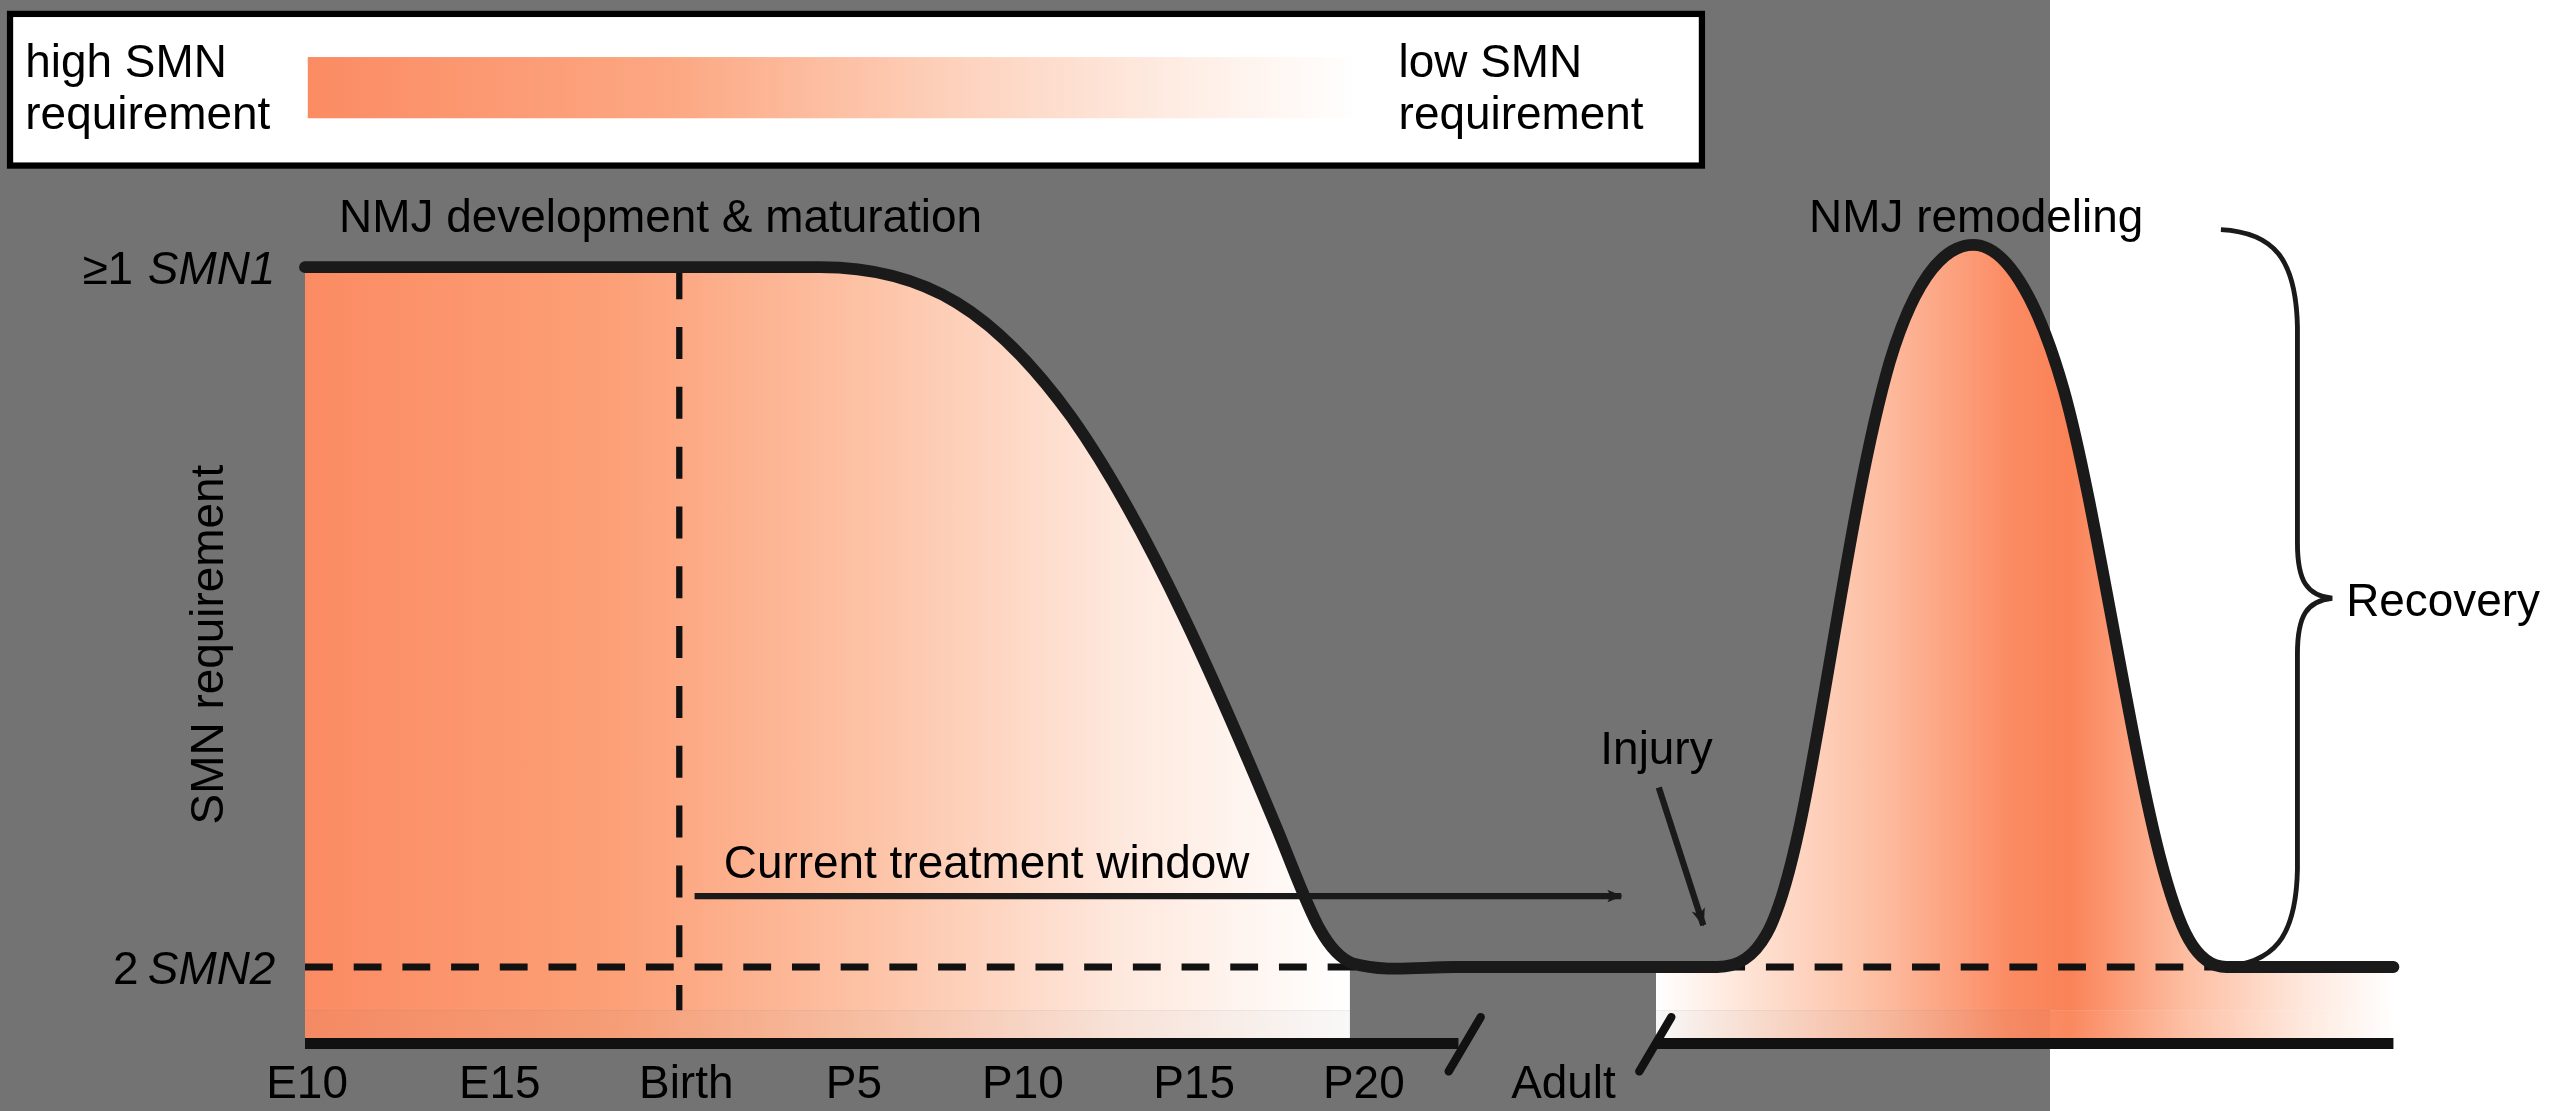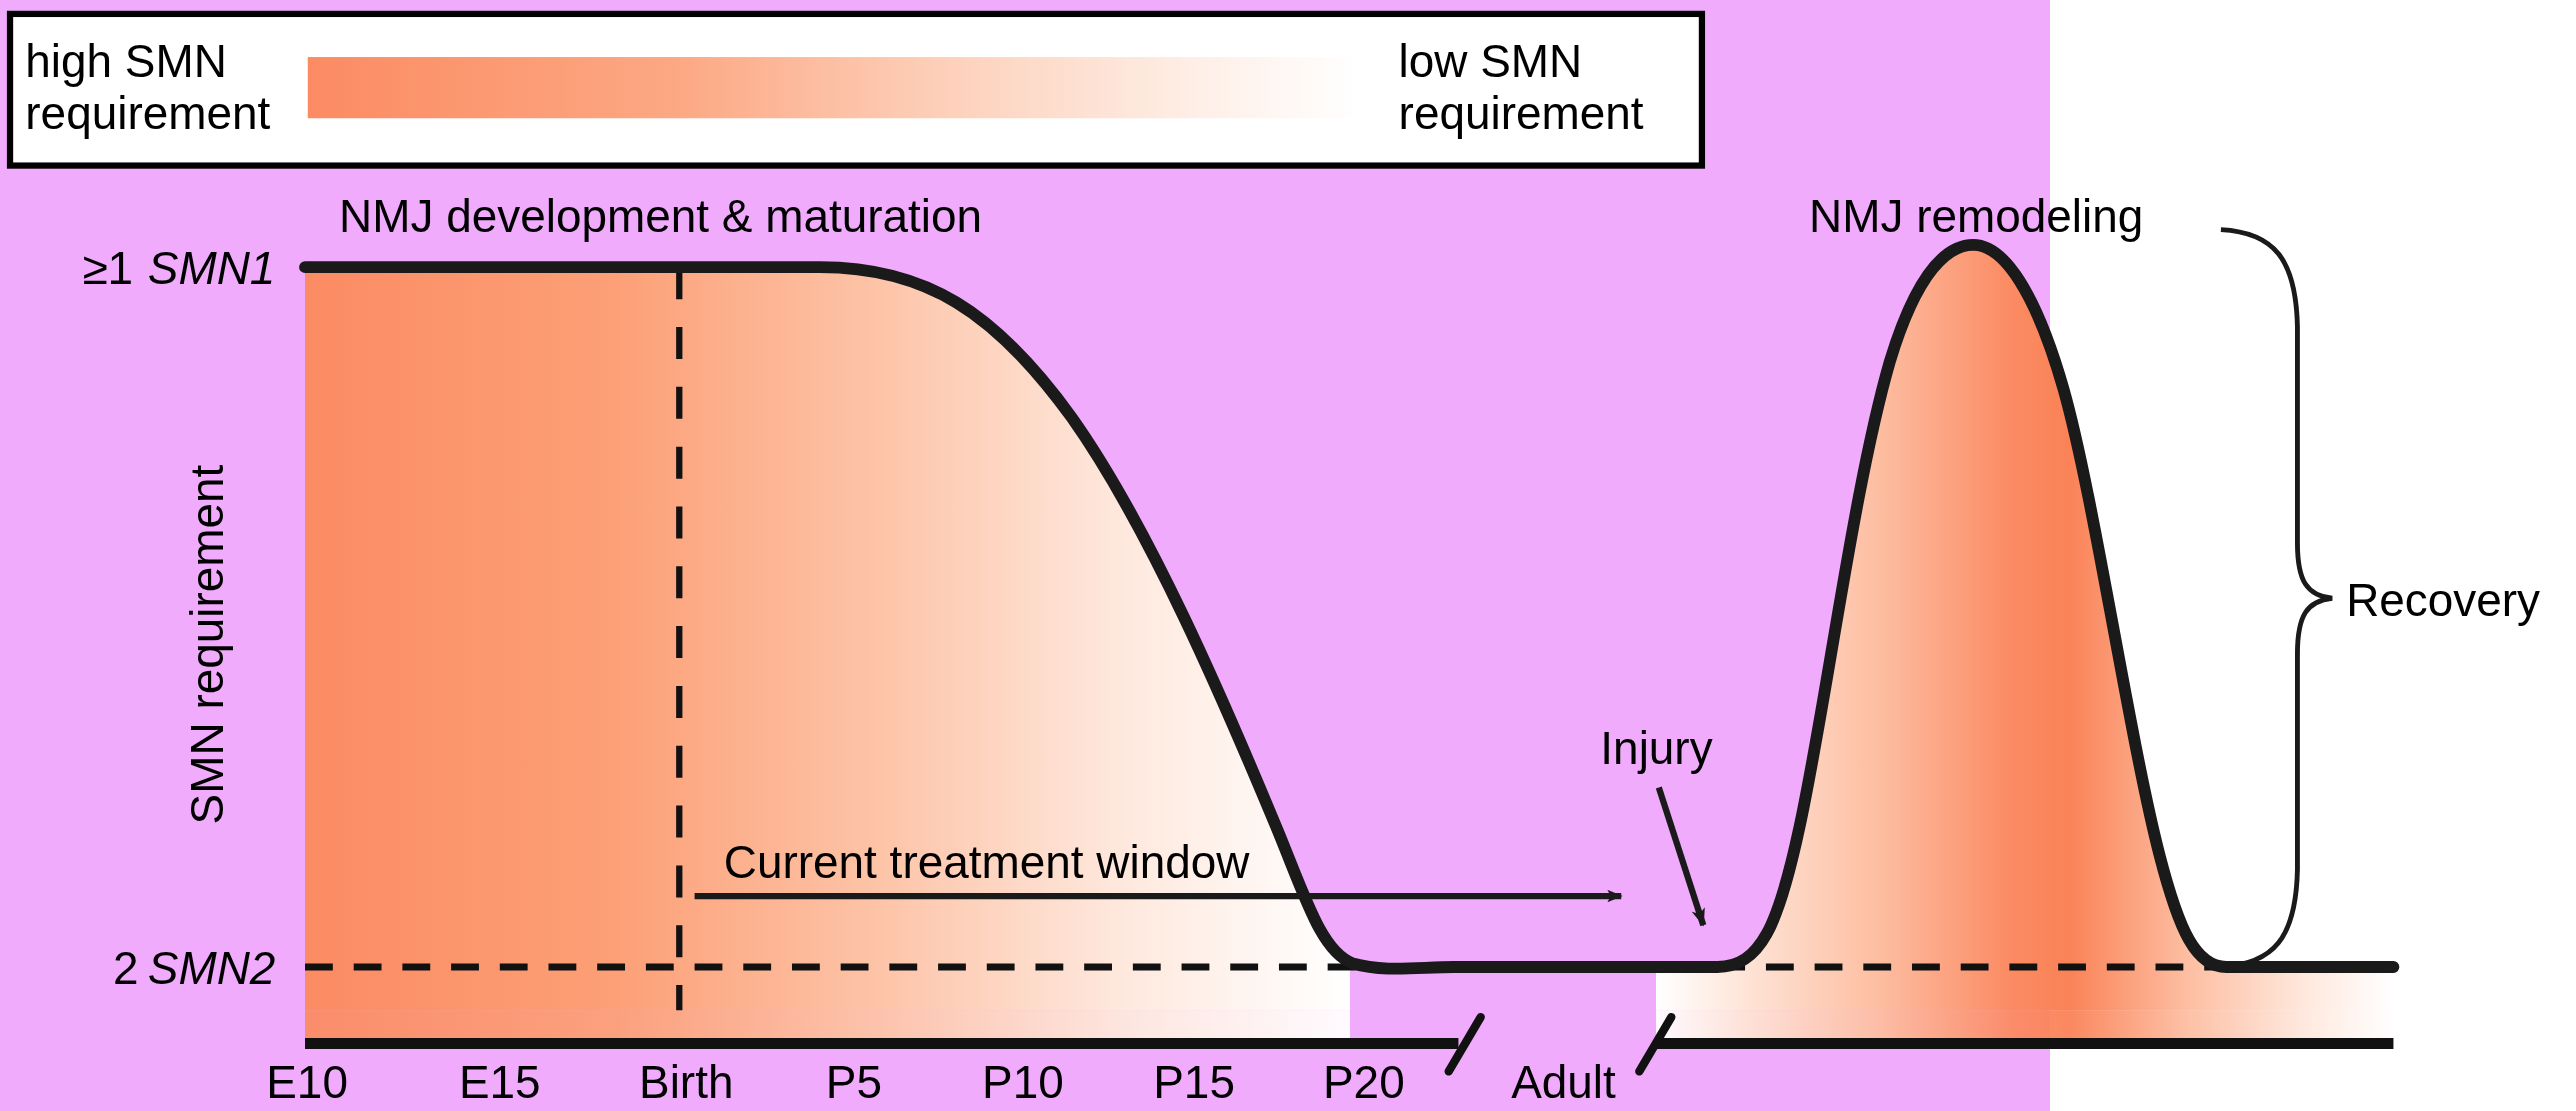--- a/index.html
+++ b/index.html
@@ -5,7 +5,7 @@
   html,body{margin:0;padding:0;background:#ffffff;}
   body{width:2576px;height:1111px;overflow:hidden;
        font-family:"Liberation Sans","DejaVu Sans",sans-serif;}
-  #root{position:relative;width:2050px;height:1111px;background:#f0abfc;text-decoration:underline;}
+  #root{position:relative;width:2050px;height:1111px;background:#737373;text-decoration:underline;}
   svg{display:block;}
   .txt{font-family:"Liberation Sans","DejaVu Sans",sans-serif;fill:#000;}
 </style>

